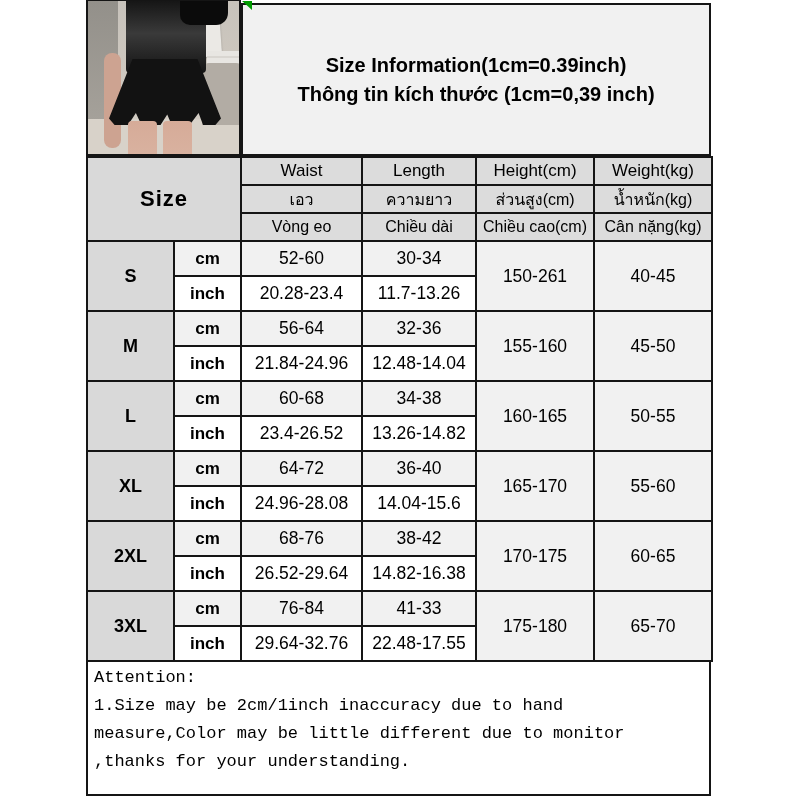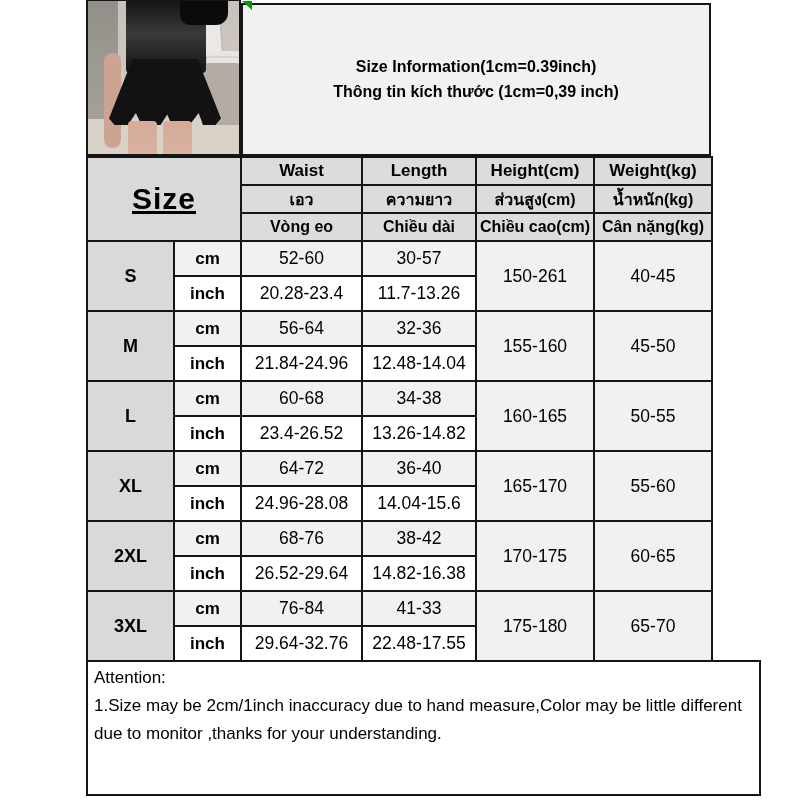--- a/index.html
+++ b/index.html
@@ -30,7 +30,7 @@
   .title-box{position:absolute;left:241px;top:3px;width:470px;height:153px;box-sizing:border-box;
              border:2px solid #151515;background:#f1f1f1;
              display:flex;flex-direction:column;align-items:center;justify-content:center;gap:7px;}
-  .title-line{font-weight:bold;font-size:16px;line-height:1.1;white-space:nowrap;}
+  .title-line{font-weight:bold;font-size:20px;line-height:1.1;white-space:nowrap;}
   .title-line.th{font-size:19px;}
   .green-mark{position:absolute;left:242px;top:1px;width:10px;height:9px;background:#009a00;
               clip-path:polygon(0 0,100% 0,100% 100%);}

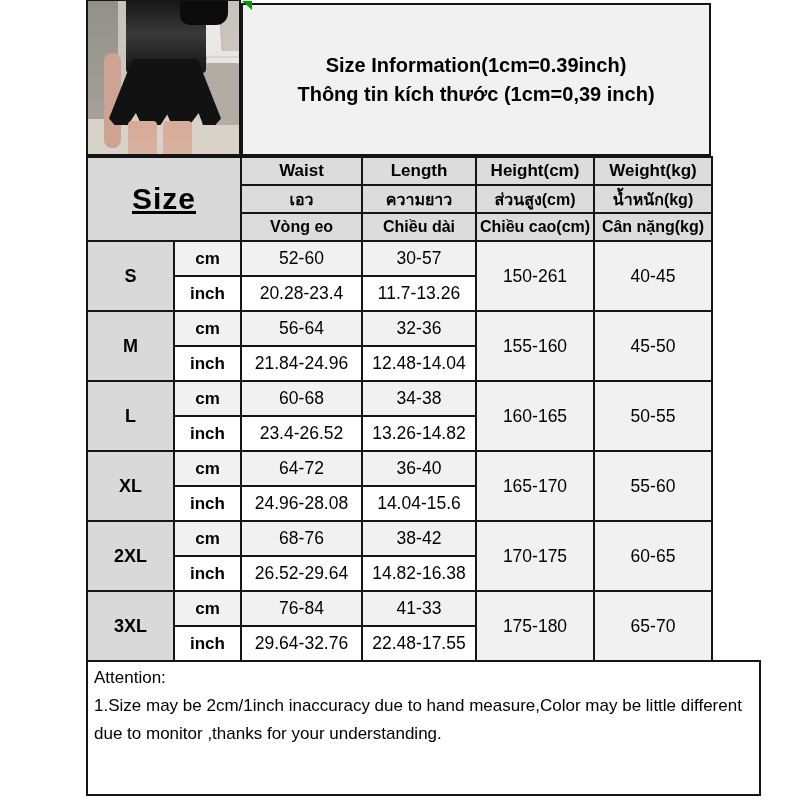--- a/index.html
+++ b/index.html
@@ -40,7 +40,7 @@
   table.size td{border:2px solid #151515;text-align:center;vertical-align:middle;padding:0;overflow:hidden;}
   tr.hrow{height:28px;}
   tr.brow{height:35px;}
-  .hdr{background:#dcdcdc;font-weight:bold;font-size:17px;}
+  .hdr{background:#dcdcdc;font-weight:normal;font-size:17px;}
   .hdr.sm{font-size:16px;}
   .size-big{background:#d9d9d9;font-weight:bold;font-size:30px;letter-spacing:1px;text-decoration:underline;}
   .sizecell{background:#d9d9d9;font-weight:bold;font-size:18px;}

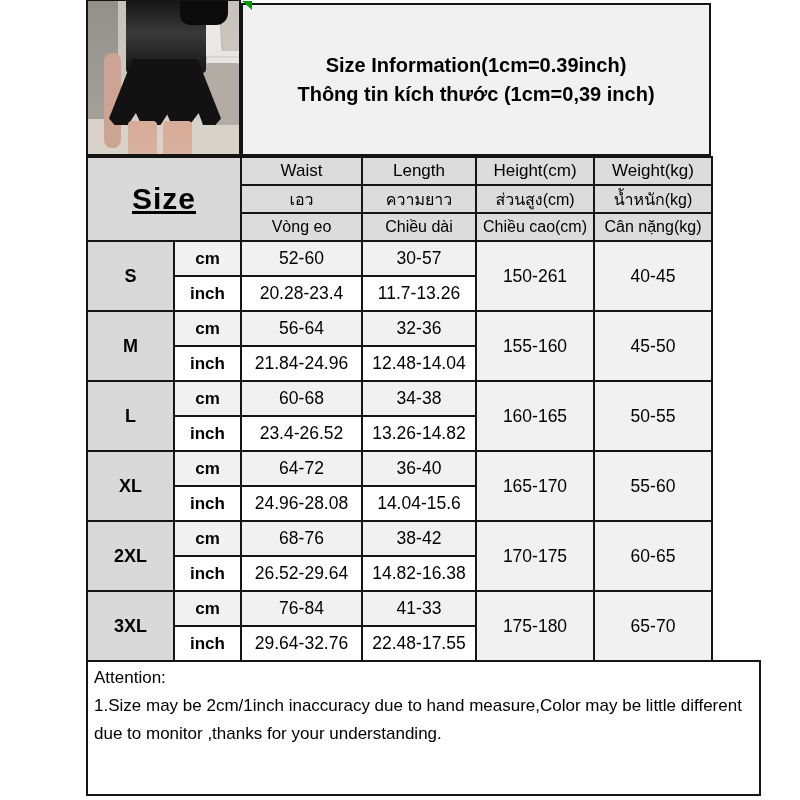--- a/index.html
+++ b/index.html
@@ -42,7 +42,7 @@
   tr.brow{height:35px;}
   .hdr{background:#dcdcdc;font-weight:normal;font-size:17px;}
   .hdr.sm{font-size:16px;}
-  .size-big{background:#d9d9d9;font-weight:bold;font-size:30px;letter-spacing:1px;text-decoration:underline;}
+  .size-big{background:#d9d9d9;font-weight:bold;font-size:22px;letter-spacing:1px;}
   .sizecell{background:#d9d9d9;font-weight:bold;font-size:18px;}
   .unit{font-weight:bold;font-size:17px;}
   .bg-lt{background:#f1f1f1;}

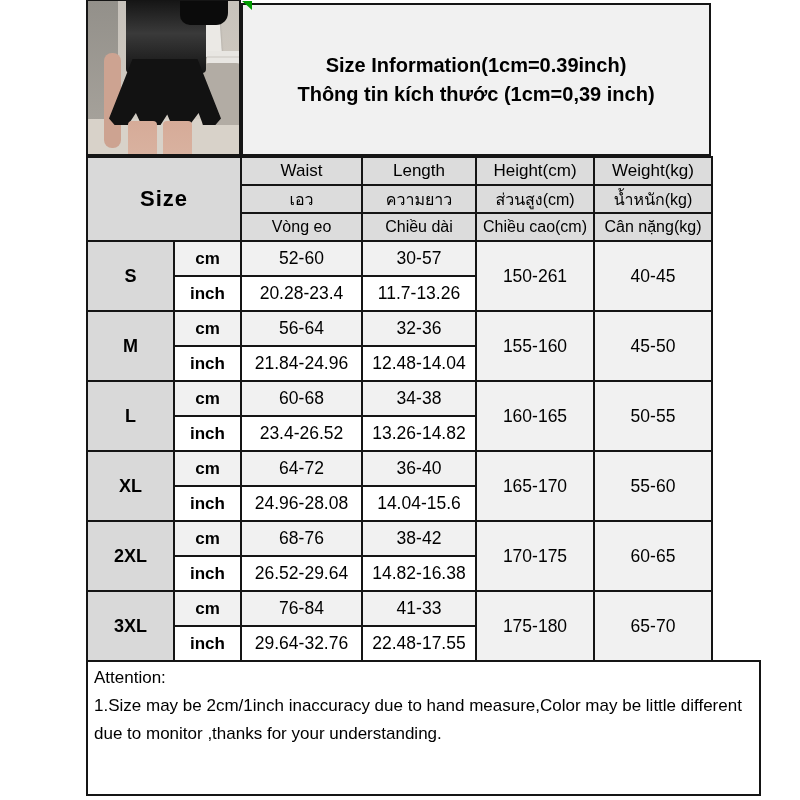--- a/index.html
+++ b/index.html
@@ -113,7 +113,7 @@
         <td class="sizecell" rowspan="2">S</td>
         <td class="unit bg-lt">cm</td>
         <td class="val bg-lt">52-60</td>
-        <td class="val bg-lt">30-57</td>
+        <td class="val bg-lt">30-34</td>
         <td class="val bg-lt" rowspan="2">150-261</td>
         <td class="val bg-lt" rowspan="2">40-45</td>
       </tr>

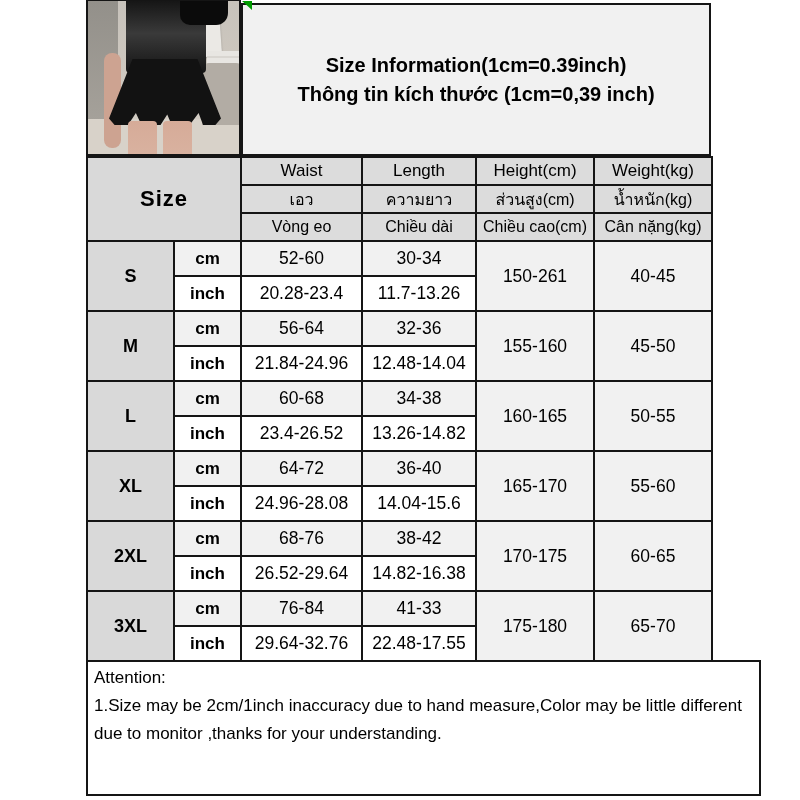--- a/index.html
+++ b/index.html
@@ -50,9 +50,9 @@
   .val{font-size:17.5px;font-weight:normal;}
 
   
-  .attention{position:absolute;left:86px;top:660px;width:675px;height:136px;box-sizing:border-box;
+  .attention{position:absolute;left:86px;top:660px;width:625px;height:136px;box-sizing:border-box;
              border:2px solid #151515;background:#fff;padding:2px 4px 0 6px;
-             font-size:17px;line-height:28px;text-align:left;}
+             font-size:17px;line-height:28px;text-align:left;font-family:Liberation Mono, monospace;}
 </style>
 </head>
 <body>

